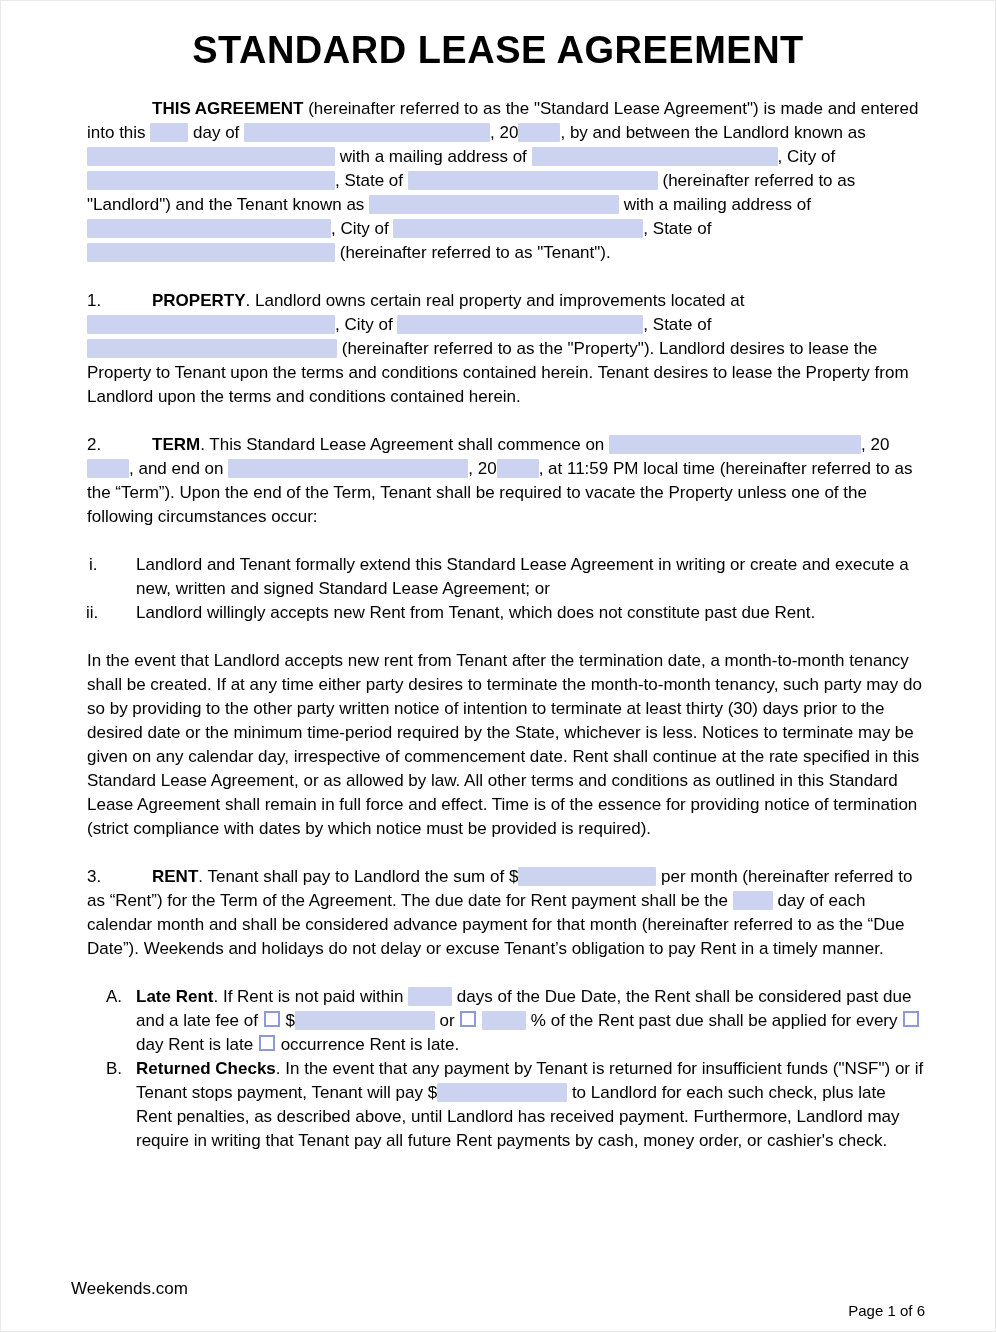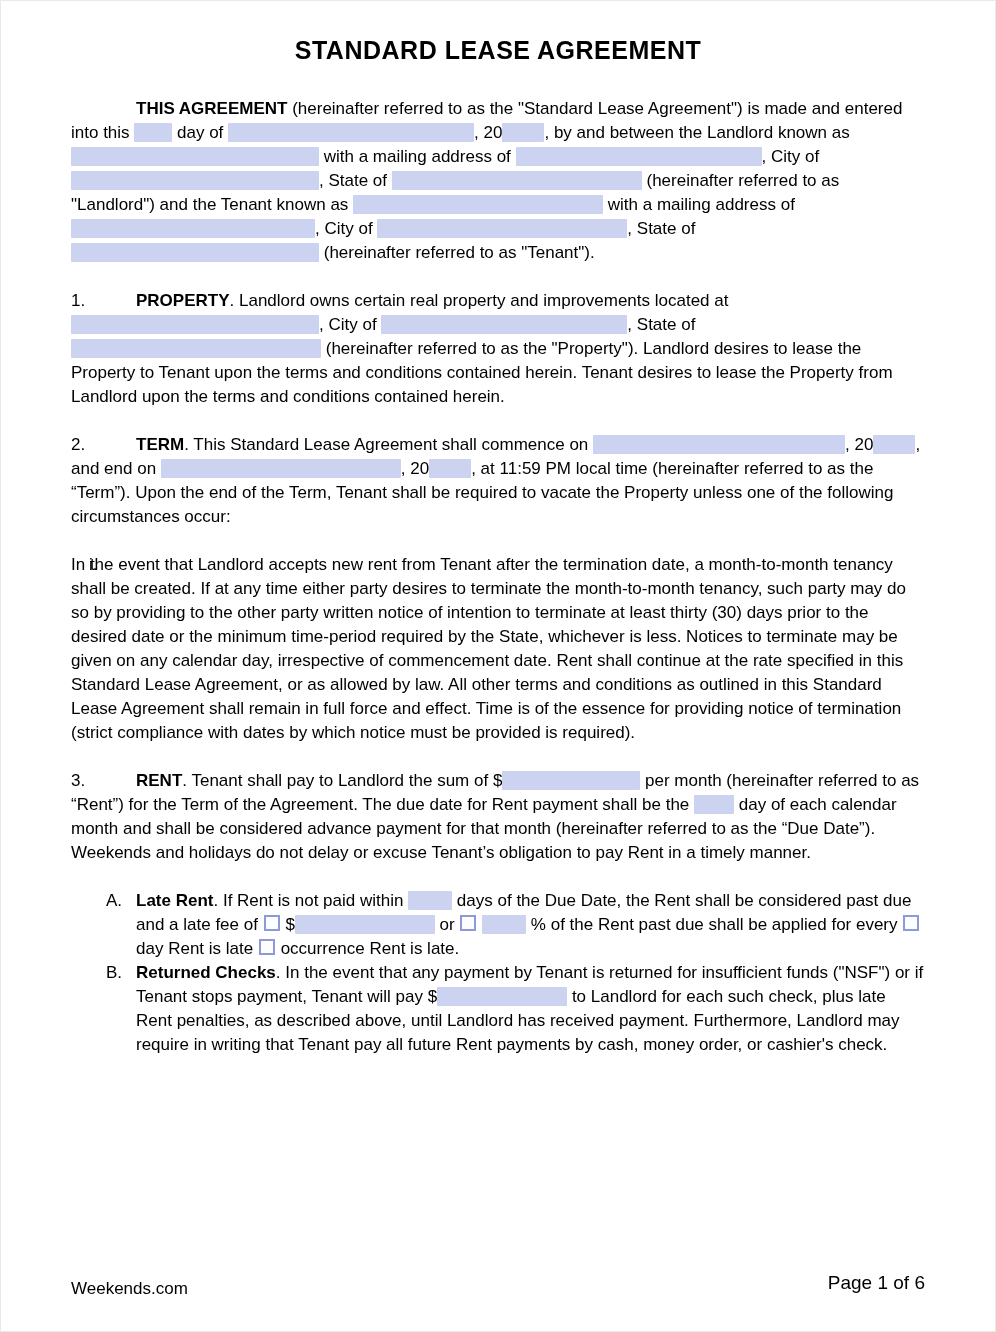--- a/index.html
+++ b/index.html
@@ -16,7 +16,7 @@
     color: #000;
   }
   .doc-title {
-    font-size: 25px;
+    font-size: 38px;
     line-height: 34px;
     font-weight: bold;
     text-align: center;

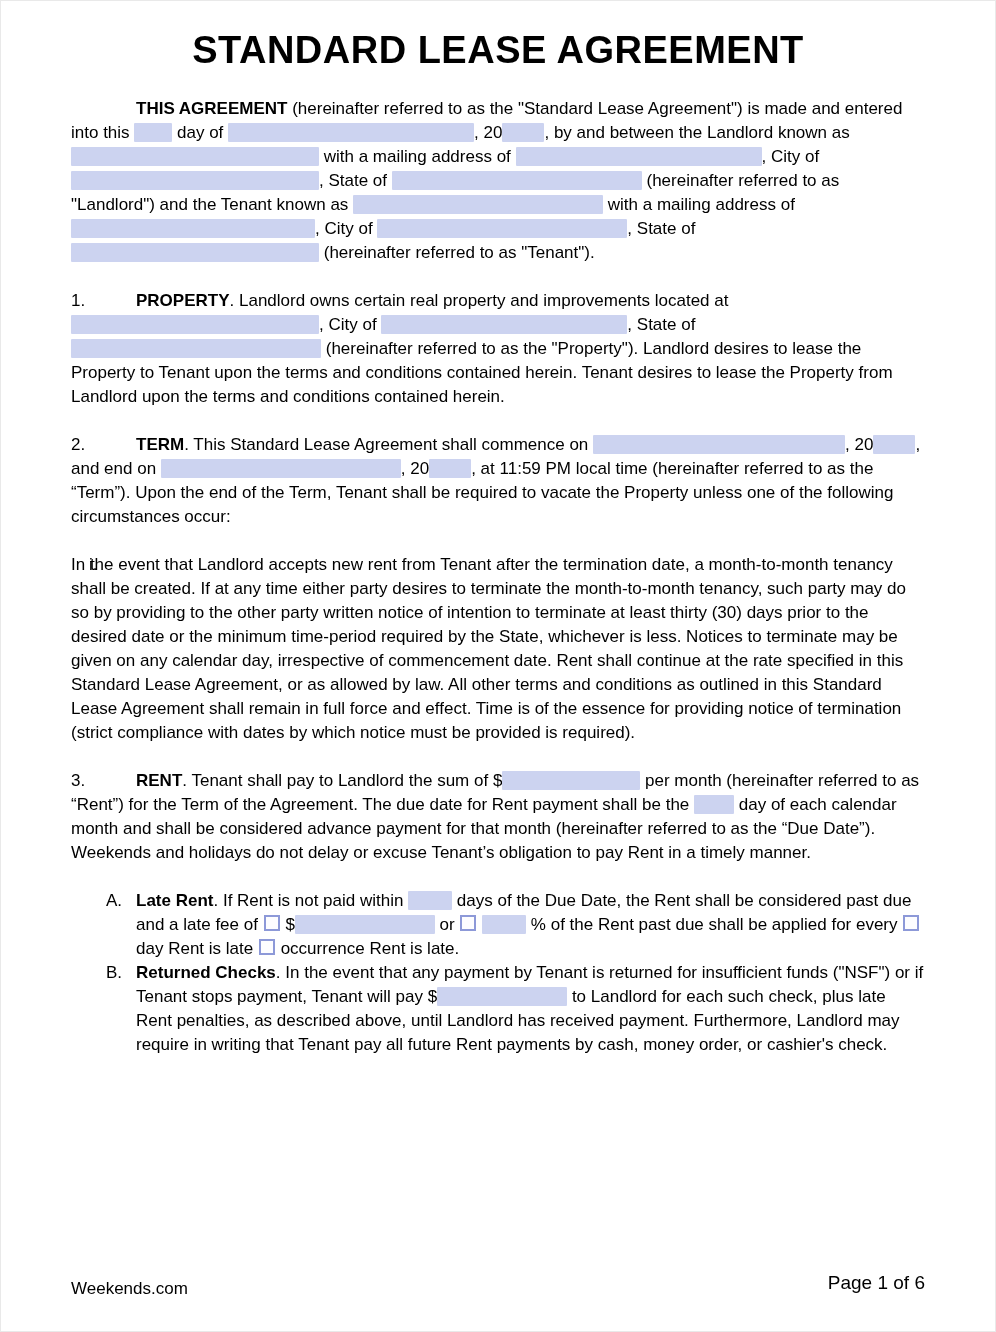--- a/index.html
+++ b/index.html
@@ -24,7 +24,7 @@
     letter-spacing: 0.5px;
   }
   .block { text-align: left; }
-  .block.p { margin: 0 0 24px 0; }
+  .block.p { margin: 0 0 24px 16px; }
   .block.li { margin: 0; padding-left: 65px; position: relative; }
   .block.li-end { margin: 0 0 24px 0; padding-left: 65px; position: relative; }
   .marker { position: absolute; top: 0; }

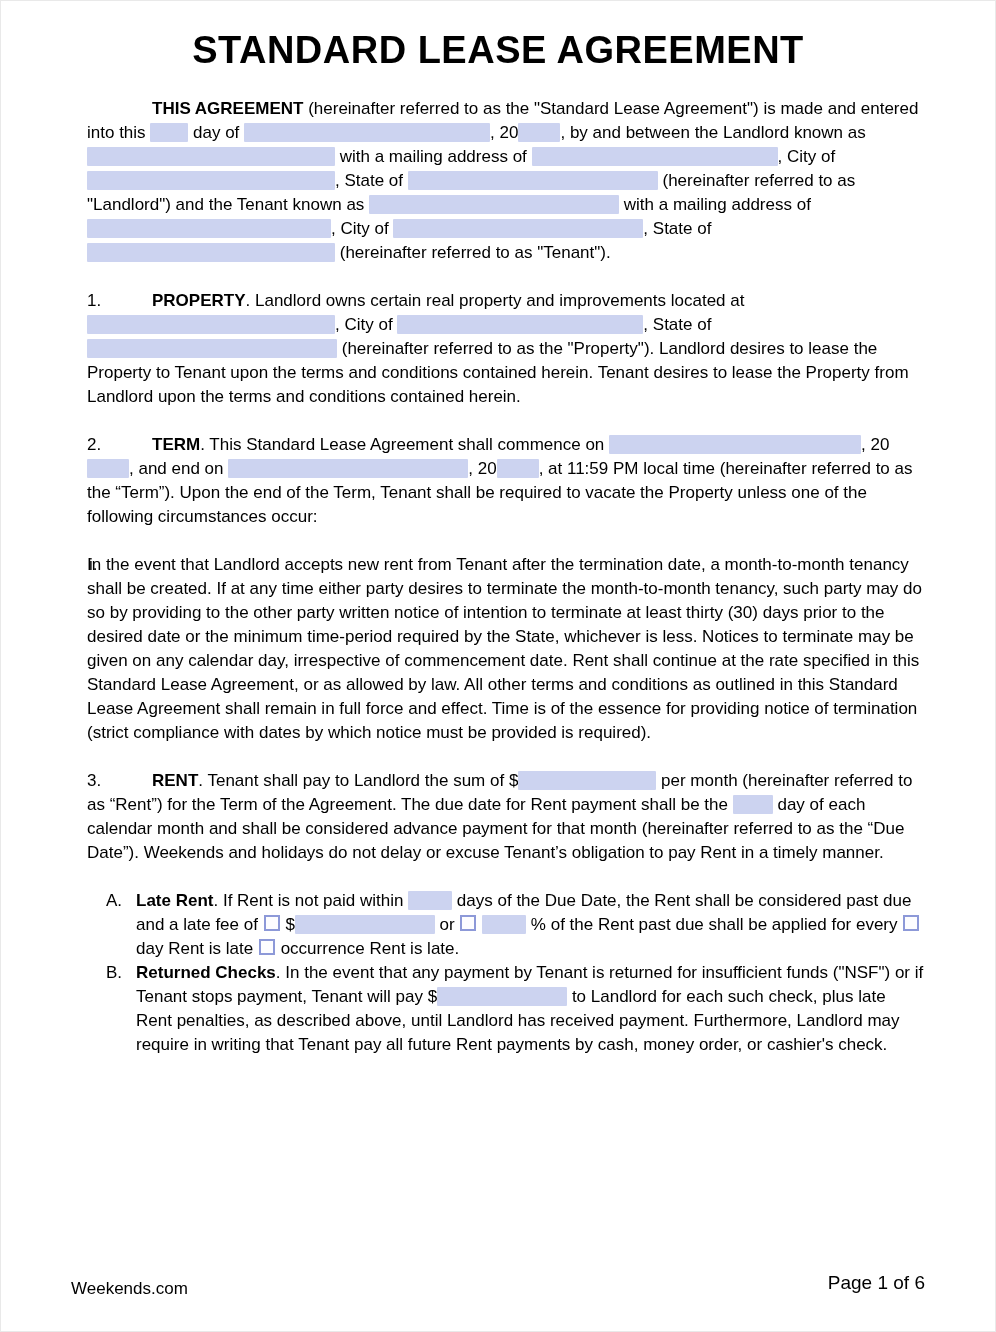--- a/index.html
+++ b/index.html
@@ -66,7 +66,7 @@
       <div class="block p"><span class="tab" style="width: 65px;"></span><strong>THIS AGREEMENT</strong><span> (hereinafter referred to as the "Standard Lease Agreement") is made and entered into this </span><span class="field" style="width: 38px;"></span><span> day of </span><span class="field" style="width: 246px;"></span><span>, 20</span><span class="field" style="width: 42px;"></span><span>, by and between the Landlord known as </span><span class="field" style="width: 248px;"></span><span> with a mailing address of </span><span class="field" style="width: 246px;"></span><span>, City of </span><span class="field" style="width: 248px;"></span><span>, State of </span><span class="field" style="width: 250px;"></span><span> (hereinafter referred to as "Landlord") and the Tenant known as </span><span class="field" style="width: 250px;"></span><span> with a mailing address of </span><span class="field" style="width: 244px;"></span><span>, City of </span><span class="field" style="width: 250px;"></span><span>, State of </span><span class="field" style="width: 248px;"></span><span> (hereinafter referred to as "Tenant").</span></div>
       <div class="block p"><span class="num" style="width: 65px;">1.</span><strong>PROPERTY</strong><span>. Landlord owns certain real property and improvements located at </span><span class="field" style="width: 248px;"></span><span>, City of </span><span class="field" style="width: 246px;"></span><span>, State of </span><span class="field" style="width: 250px;"></span><span> (hereinafter referred to as the "Property"). Landlord desires to lease the Property to Tenant upon the terms and conditions contained herein. Tenant desires to lease the Property from Landlord upon the terms and conditions contained herein.</span></div>
       <div class="block p"><span class="num" style="width: 65px;">2.</span><strong>TERM</strong><span>. This Standard Lease Agreement shall commence on </span><span class="field" style="width: 252px;"></span><span>, 20</span><span class="field" style="width: 42px;"></span><span>, and end on </span><span class="field" style="width: 240px;"></span><span>, 20</span><span class="field" style="width: 42px;"></span><span>, at 11:59 PM local time (hereinafter referred to as the “Term”). Upon the end of the Term, Tenant shall be required to vacate the Property unless one of the following circumstances occur:</span></div>
-      <div class="block li"><span class="marker" style="left: 18px;">i.</span></div>
+      <div class="block li"><span class="marker" style="left: 18px;">i.</span><span>Landlord and Tenant formally extend this Standard Lease Agreement in writing or create and execute a new, written and signed Standard Lease Agreement; or</span></div>
       <div class="block p"><span>In the event that Landlord accepts new rent from Tenant after the termination date, a month-to-month tenancy shall be created. If at any time either party desires to terminate the month-to-month tenancy, such party may do so by providing to the other party written notice of intention to terminate at least thirty (30) days prior to the desired date or the minimum time-period required by the State, whichever is less. Notices to terminate may be given on any calendar day, irrespective of commencement date. Rent shall continue at the rate specified in this Standard Lease Agreement, or as allowed by law. All other terms and conditions as outlined in this Standard Lease Agreement shall remain in full force and effect. Time is of the essence for providing notice of termination (strict compliance with dates by which notice must be provided is required).</span></div>
       <div class="block p"><span class="num" style="width: 65px;">3.</span><strong>RENT</strong><span>. Tenant shall pay to Landlord the sum of $</span><span class="field" style="width: 138px;"></span><span> per month (hereinafter referred to as “Rent”) for the Term of the Agreement. The due date for Rent payment shall be the </span><span class="field" style="width: 40px;"></span><span> day of each calendar month and shall be considered advance payment for that month (hereinafter referred to as the “Due Date”). Weekends and holidays do not delay or excuse Tenant’s obligation to pay Rent in a timely manner.</span></div>
       <div class="block li"><span class="marker" style="left: 35px;">A.</span><strong>Late Rent</strong><span>. If Rent is not paid within </span><span class="field" style="width: 44px;"></span><span> days of the Due Date, the Rent shall be considered past due and a late fee of </span><span class="checkbox"></span><span> $</span><span class="field" style="width: 140px;"></span><span> or </span><span class="checkbox"></span><span> </span><span class="field" style="width: 44px;"></span><span> % of the Rent past due shall be applied for every </span><span class="checkbox"></span><span> </span><span class="ul">day</span><span> Rent is late </span><span class="checkbox"></span><span> </span><span class="ul">occurrence</span><span> Rent is late.</span></div>

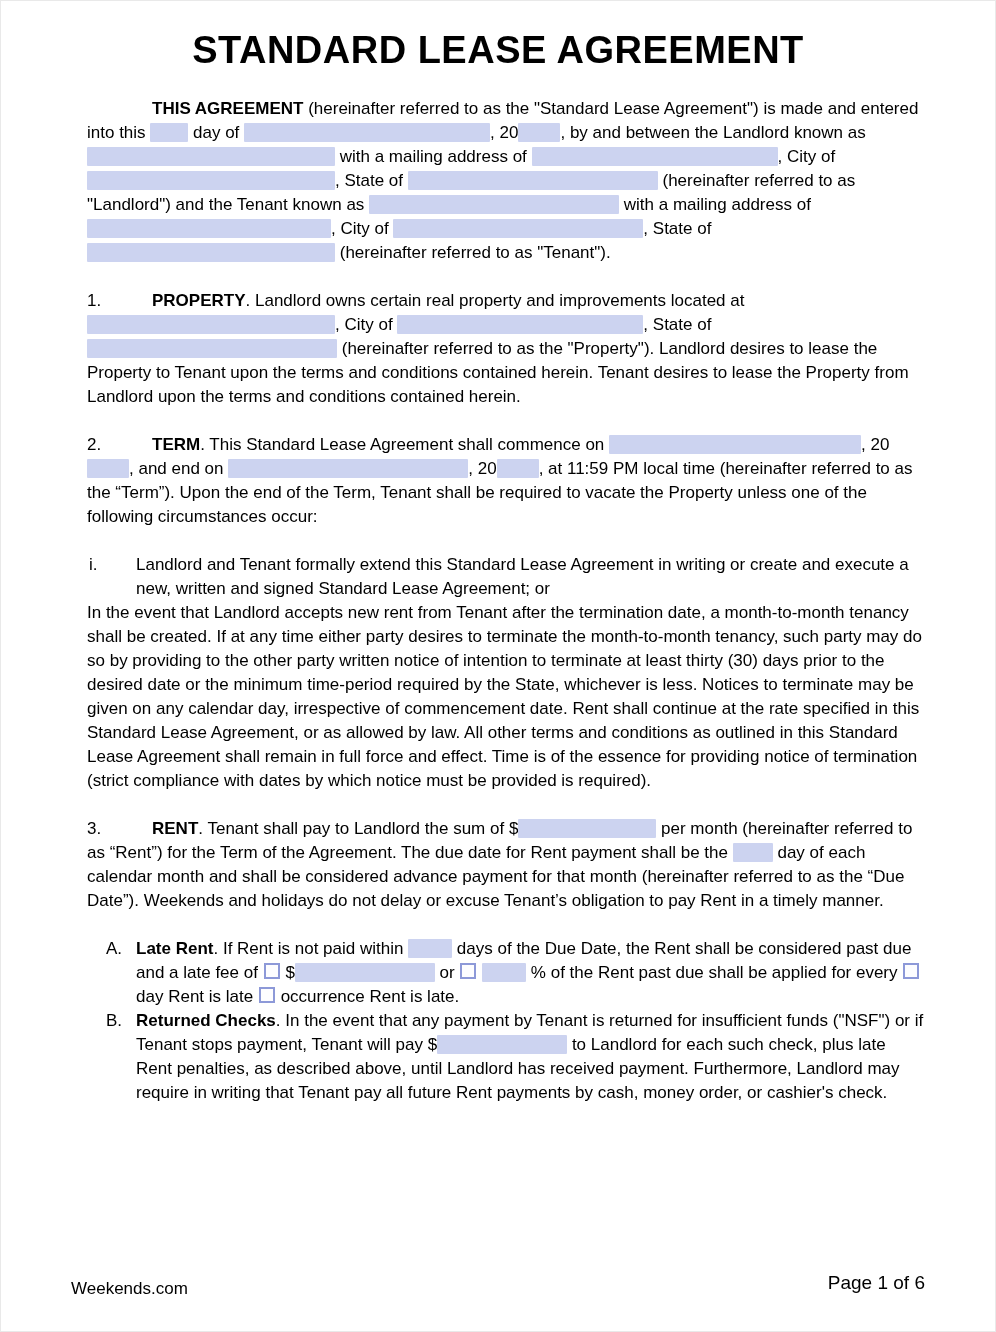--- a/index.html
+++ b/index.html
@@ -67,6 +67,7 @@
       <div class="block p"><span class="num" style="width: 65px;">1.</span><strong>PROPERTY</strong><span>. Landlord owns certain real property and improvements located at </span><span class="field" style="width: 248px;"></span><span>, City of </span><span class="field" style="width: 246px;"></span><span>, State of </span><span class="field" style="width: 250px;"></span><span> (hereinafter referred to as the "Property"). Landlord desires to lease the Property to Tenant upon the terms and conditions contained herein. Tenant desires to lease the Property from Landlord upon the terms and conditions contained herein.</span></div>
       <div class="block p"><span class="num" style="width: 65px;">2.</span><strong>TERM</strong><span>. This Standard Lease Agreement shall commence on </span><span class="field" style="width: 252px;"></span><span>, 20</span><span class="field" style="width: 42px;"></span><span>, and end on </span><span class="field" style="width: 240px;"></span><span>, 20</span><span class="field" style="width: 42px;"></span><span>, at 11:59 PM local time (hereinafter referred to as the “Term”). Upon the end of the Term, Tenant shall be required to vacate the Property unless one of the following circumstances occur:</span></div>
       <div class="block li"><span class="marker" style="left: 18px;">i.</span><span>Landlord and Tenant formally extend this Standard Lease Agreement in writing or create and execute a new, written and signed Standard Lease Agreement; or</span></div>
+      <div class="block li-end"><span class="marker" style="left: 15px;">ii.</span><span>Landlord willingly accepts new Rent from Tenant, which does not constitute past due Rent.</span></div>
       <div class="block p"><span>In the event that Landlord accepts new rent from Tenant after the termination date, a month-to-month tenancy shall be created. If at any time either party desires to terminate the month-to-month tenancy, such party may do so by providing to the other party written notice of intention to terminate at least thirty (30) days prior to the desired date or the minimum time-period required by the State, whichever is less. Notices to terminate may be given on any calendar day, irrespective of commencement date. Rent shall continue at the rate specified in this Standard Lease Agreement, or as allowed by law. All other terms and conditions as outlined in this Standard Lease Agreement shall remain in full force and effect. Time is of the essence for providing notice of termination (strict compliance with dates by which notice must be provided is required).</span></div>
       <div class="block p"><span class="num" style="width: 65px;">3.</span><strong>RENT</strong><span>. Tenant shall pay to Landlord the sum of $</span><span class="field" style="width: 138px;"></span><span> per month (hereinafter referred to as “Rent”) for the Term of the Agreement. The due date for Rent payment shall be the </span><span class="field" style="width: 40px;"></span><span> day of each calendar month and shall be considered advance payment for that month (hereinafter referred to as the “Due Date”). Weekends and holidays do not delay or excuse Tenant’s obligation to pay Rent in a timely manner.</span></div>
       <div class="block li"><span class="marker" style="left: 35px;">A.</span><strong>Late Rent</strong><span>. If Rent is not paid within </span><span class="field" style="width: 44px;"></span><span> days of the Due Date, the Rent shall be considered past due and a late fee of </span><span class="checkbox"></span><span> $</span><span class="field" style="width: 140px;"></span><span> or </span><span class="checkbox"></span><span> </span><span class="field" style="width: 44px;"></span><span> % of the Rent past due shall be applied for every </span><span class="checkbox"></span><span> </span><span class="ul">day</span><span> Rent is late </span><span class="checkbox"></span><span> </span><span class="ul">occurrence</span><span> Rent is late.</span></div>

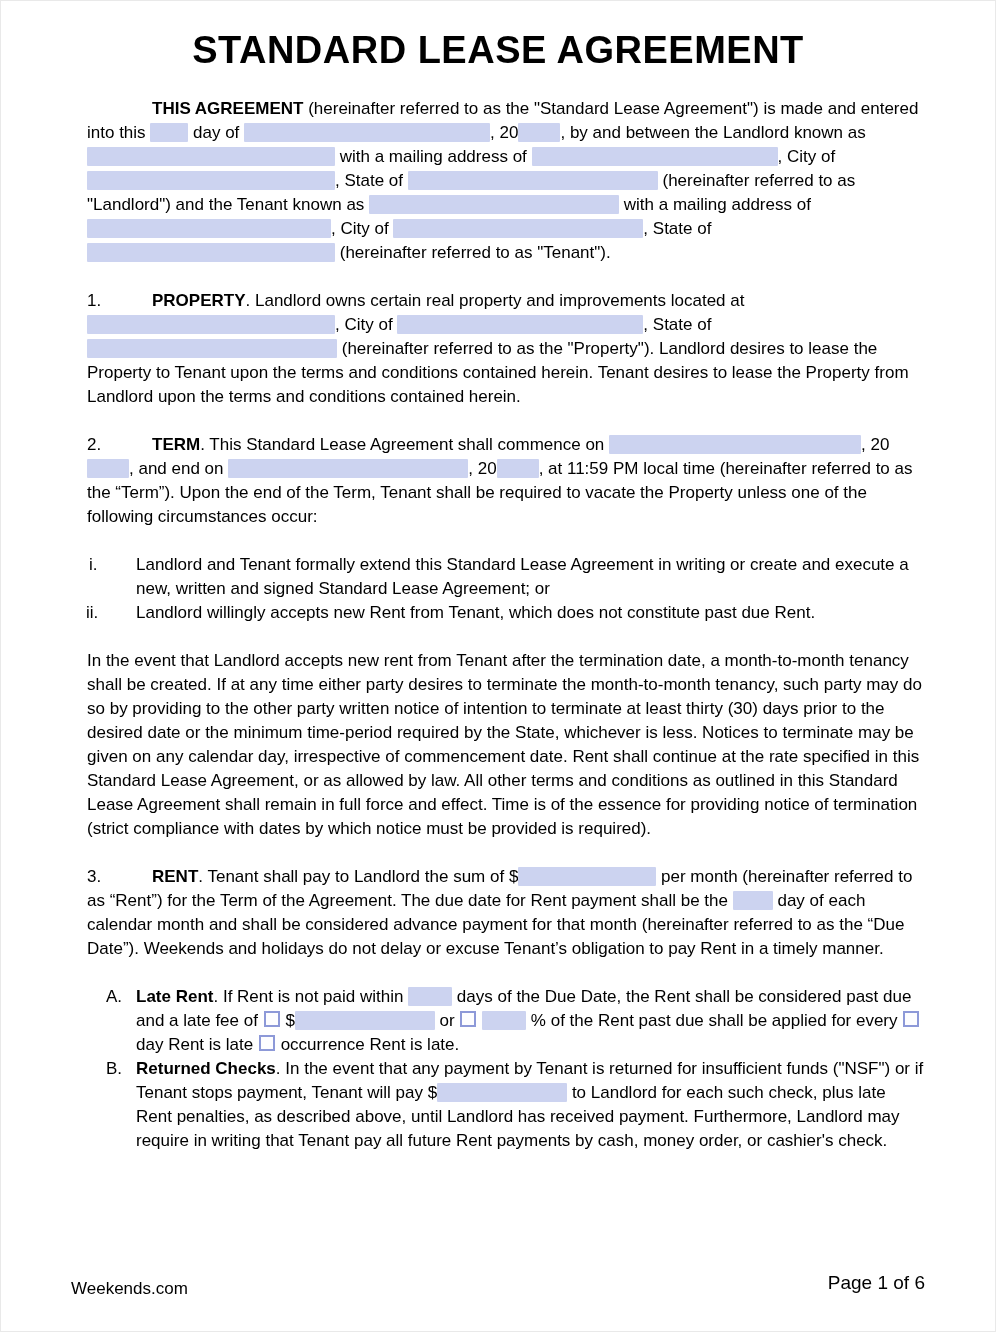--- a/index.html
+++ b/index.html
@@ -53,8 +53,8 @@
     font-size: 17px;
   }
   .footer-right {
-    position: absolute; right: 70px; bottom: 36px;
-    font-size: 19px;
+    position: absolute; right: 70px; bottom: 8px;
+    font-size: 15px;
   }
 </style>
 </head>

